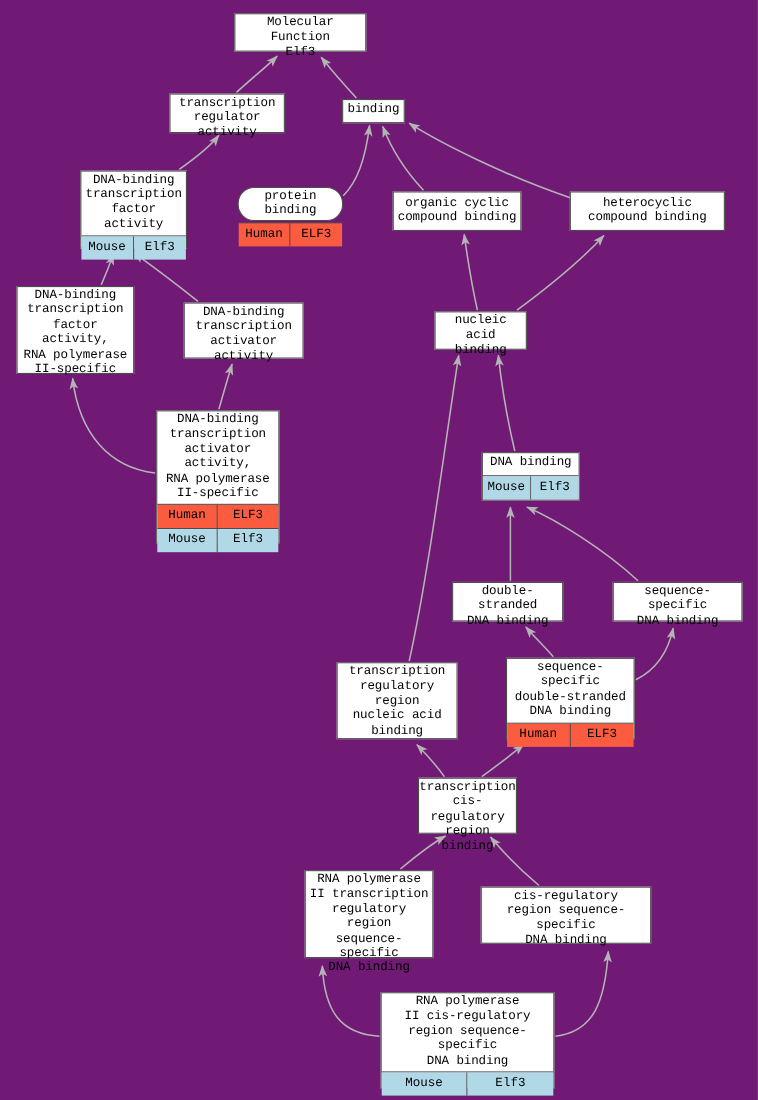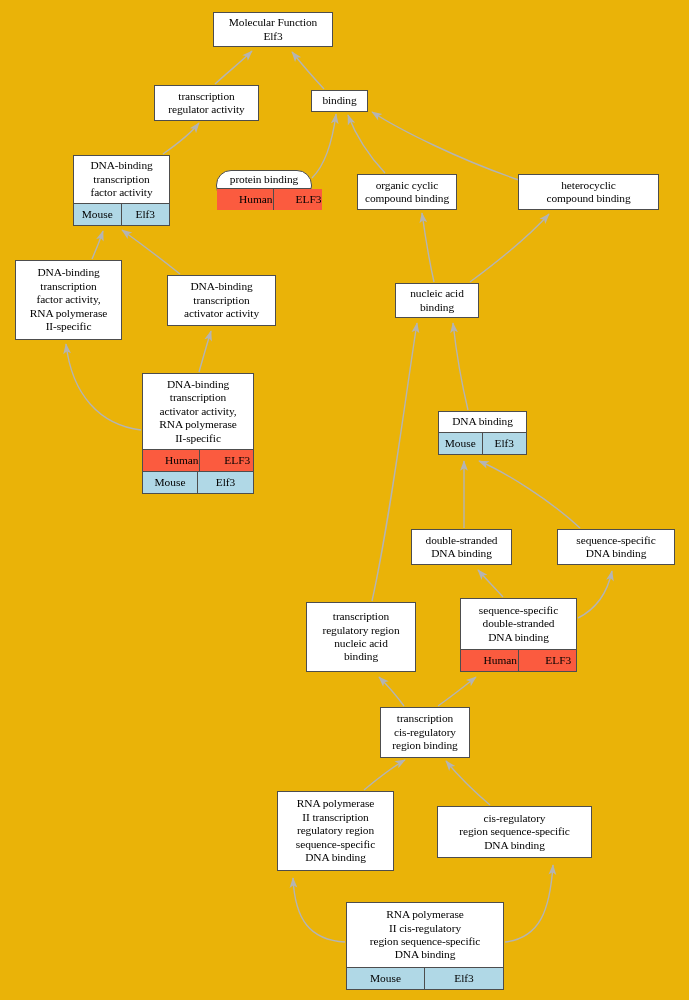--- a/index.html
+++ b/index.html
@@ -12,8 +12,8 @@
     position: relative;
     width: 689px;
     height: 1000px;
-    background: #eab308;
-    font-family: Liberation Serif, serif;
+    background: #701a75;
+    font-family: Liberation Mono, monospace;
     overflow: hidden;
   }
   #edges {

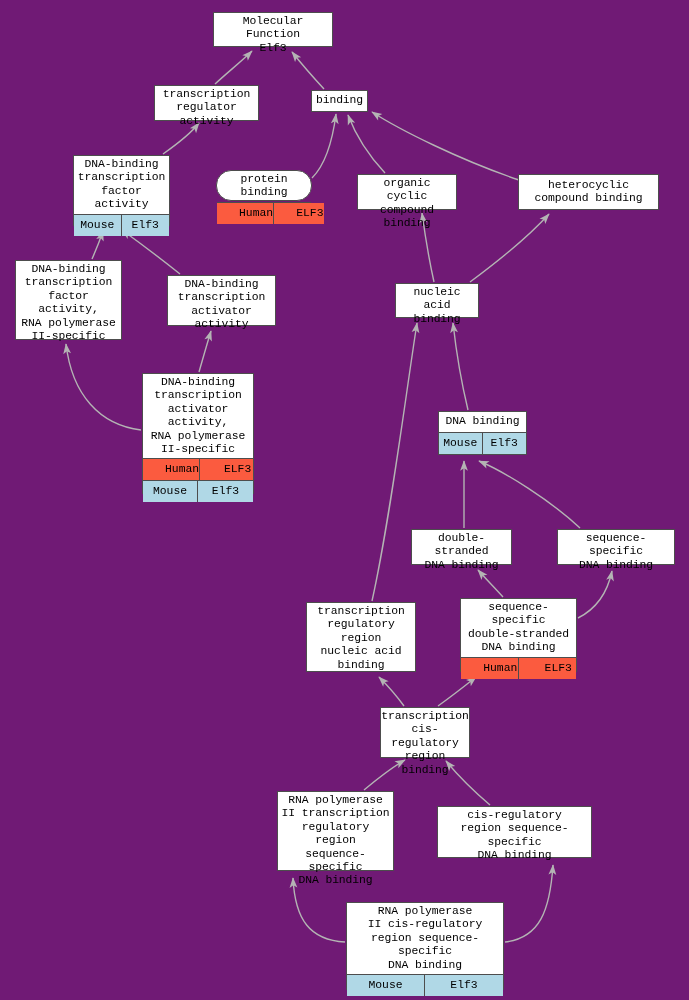--- a/index.html
+++ b/index.html
@@ -133,7 +133,7 @@
           <div class="annot-cell">ELF3</div>
         </div>
       </div>
-      <div class="node" style="left: 357px; top: 174px; width: 100px; height: 36px;">
+      <div class="node" style="left: 357px; top: 174px; width: 117px; height: 36px;">
         <div class="node-label">organic cyclic
 compound binding</div>
       </div>

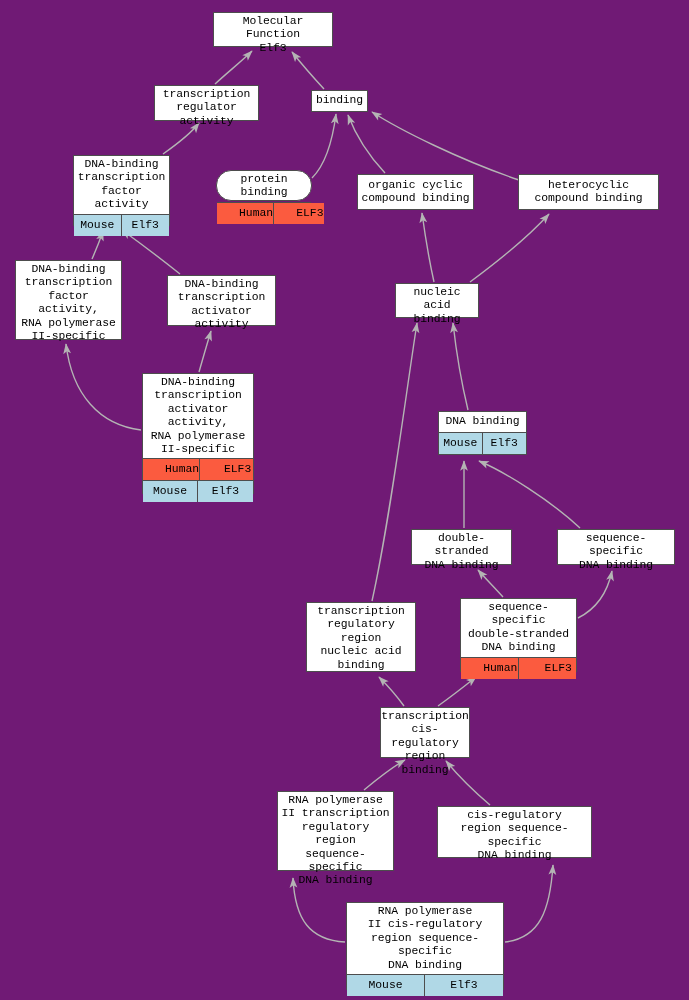--- a/index.html
+++ b/index.html
@@ -65,7 +65,7 @@
   .annot-cell.left {
     border-right: 1.6px solid #4d4d4d;
   }
-  .annot-row.human .annot-cell { background: #fb5b3f; padding-left: 22px; }
+  .annot-row.human .annot-cell { background: #fb5b3f; }
   .annot-row.mouse .annot-cell { background: #b0d8e6; }
 </style>
 </head>

